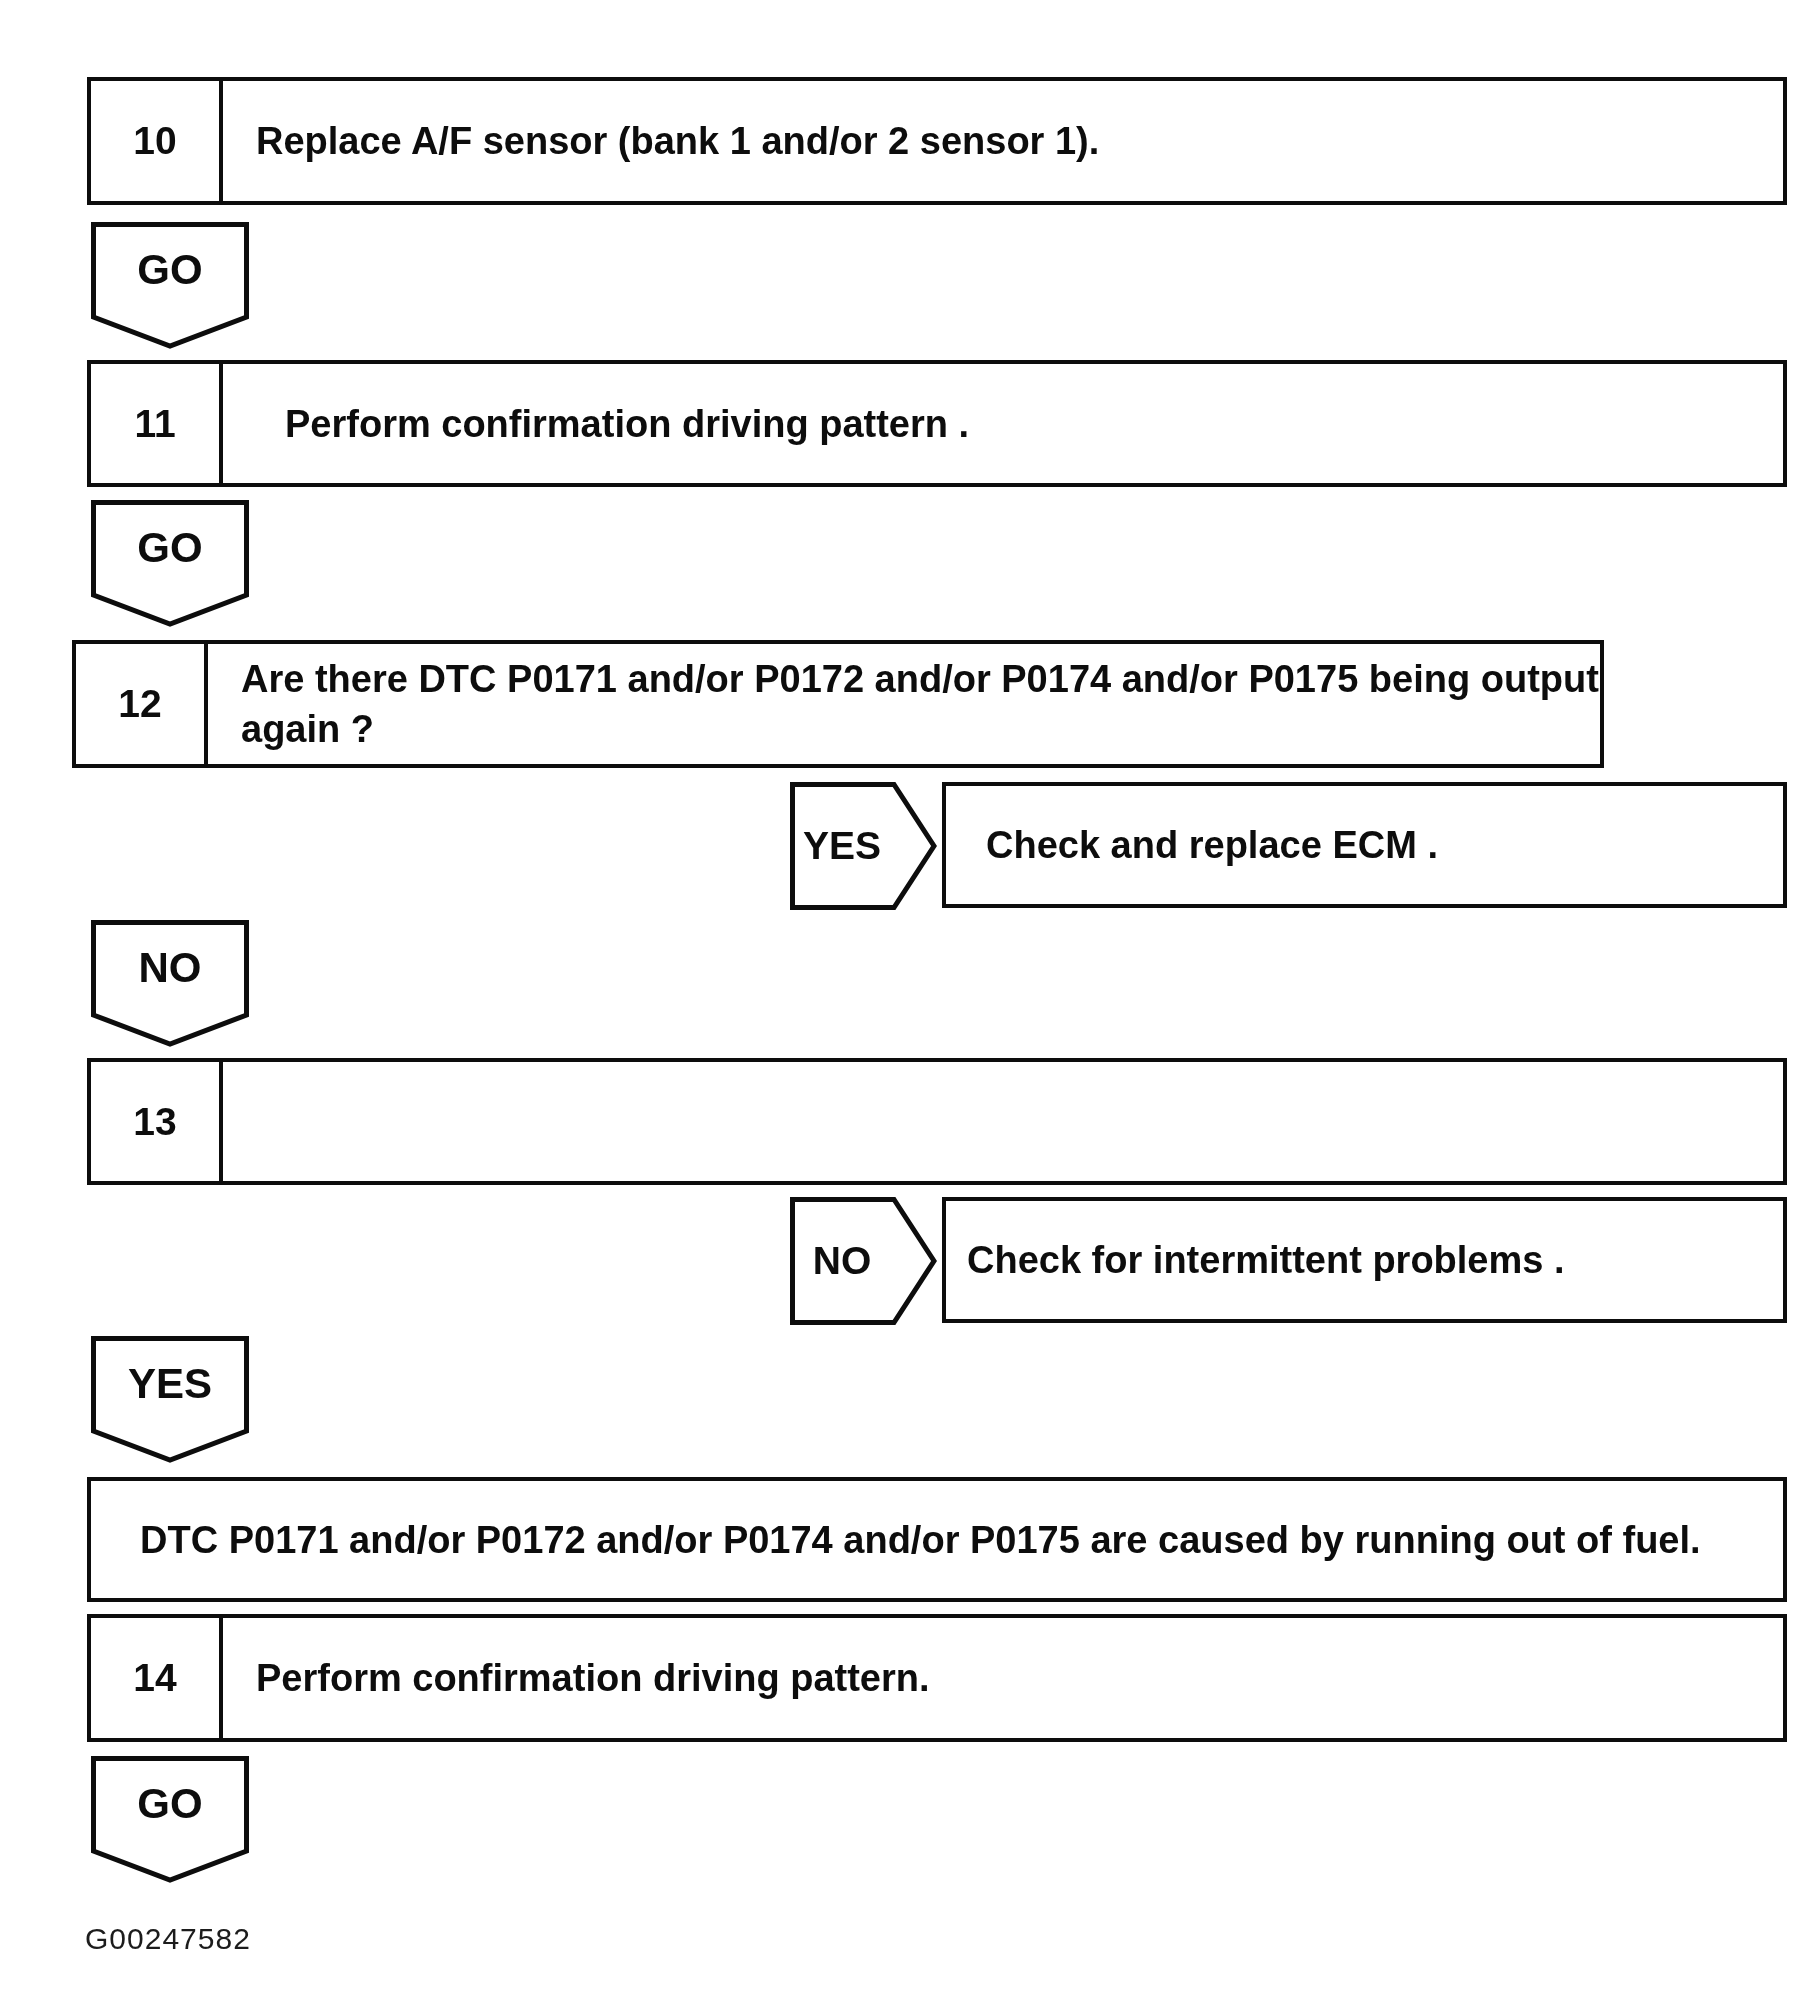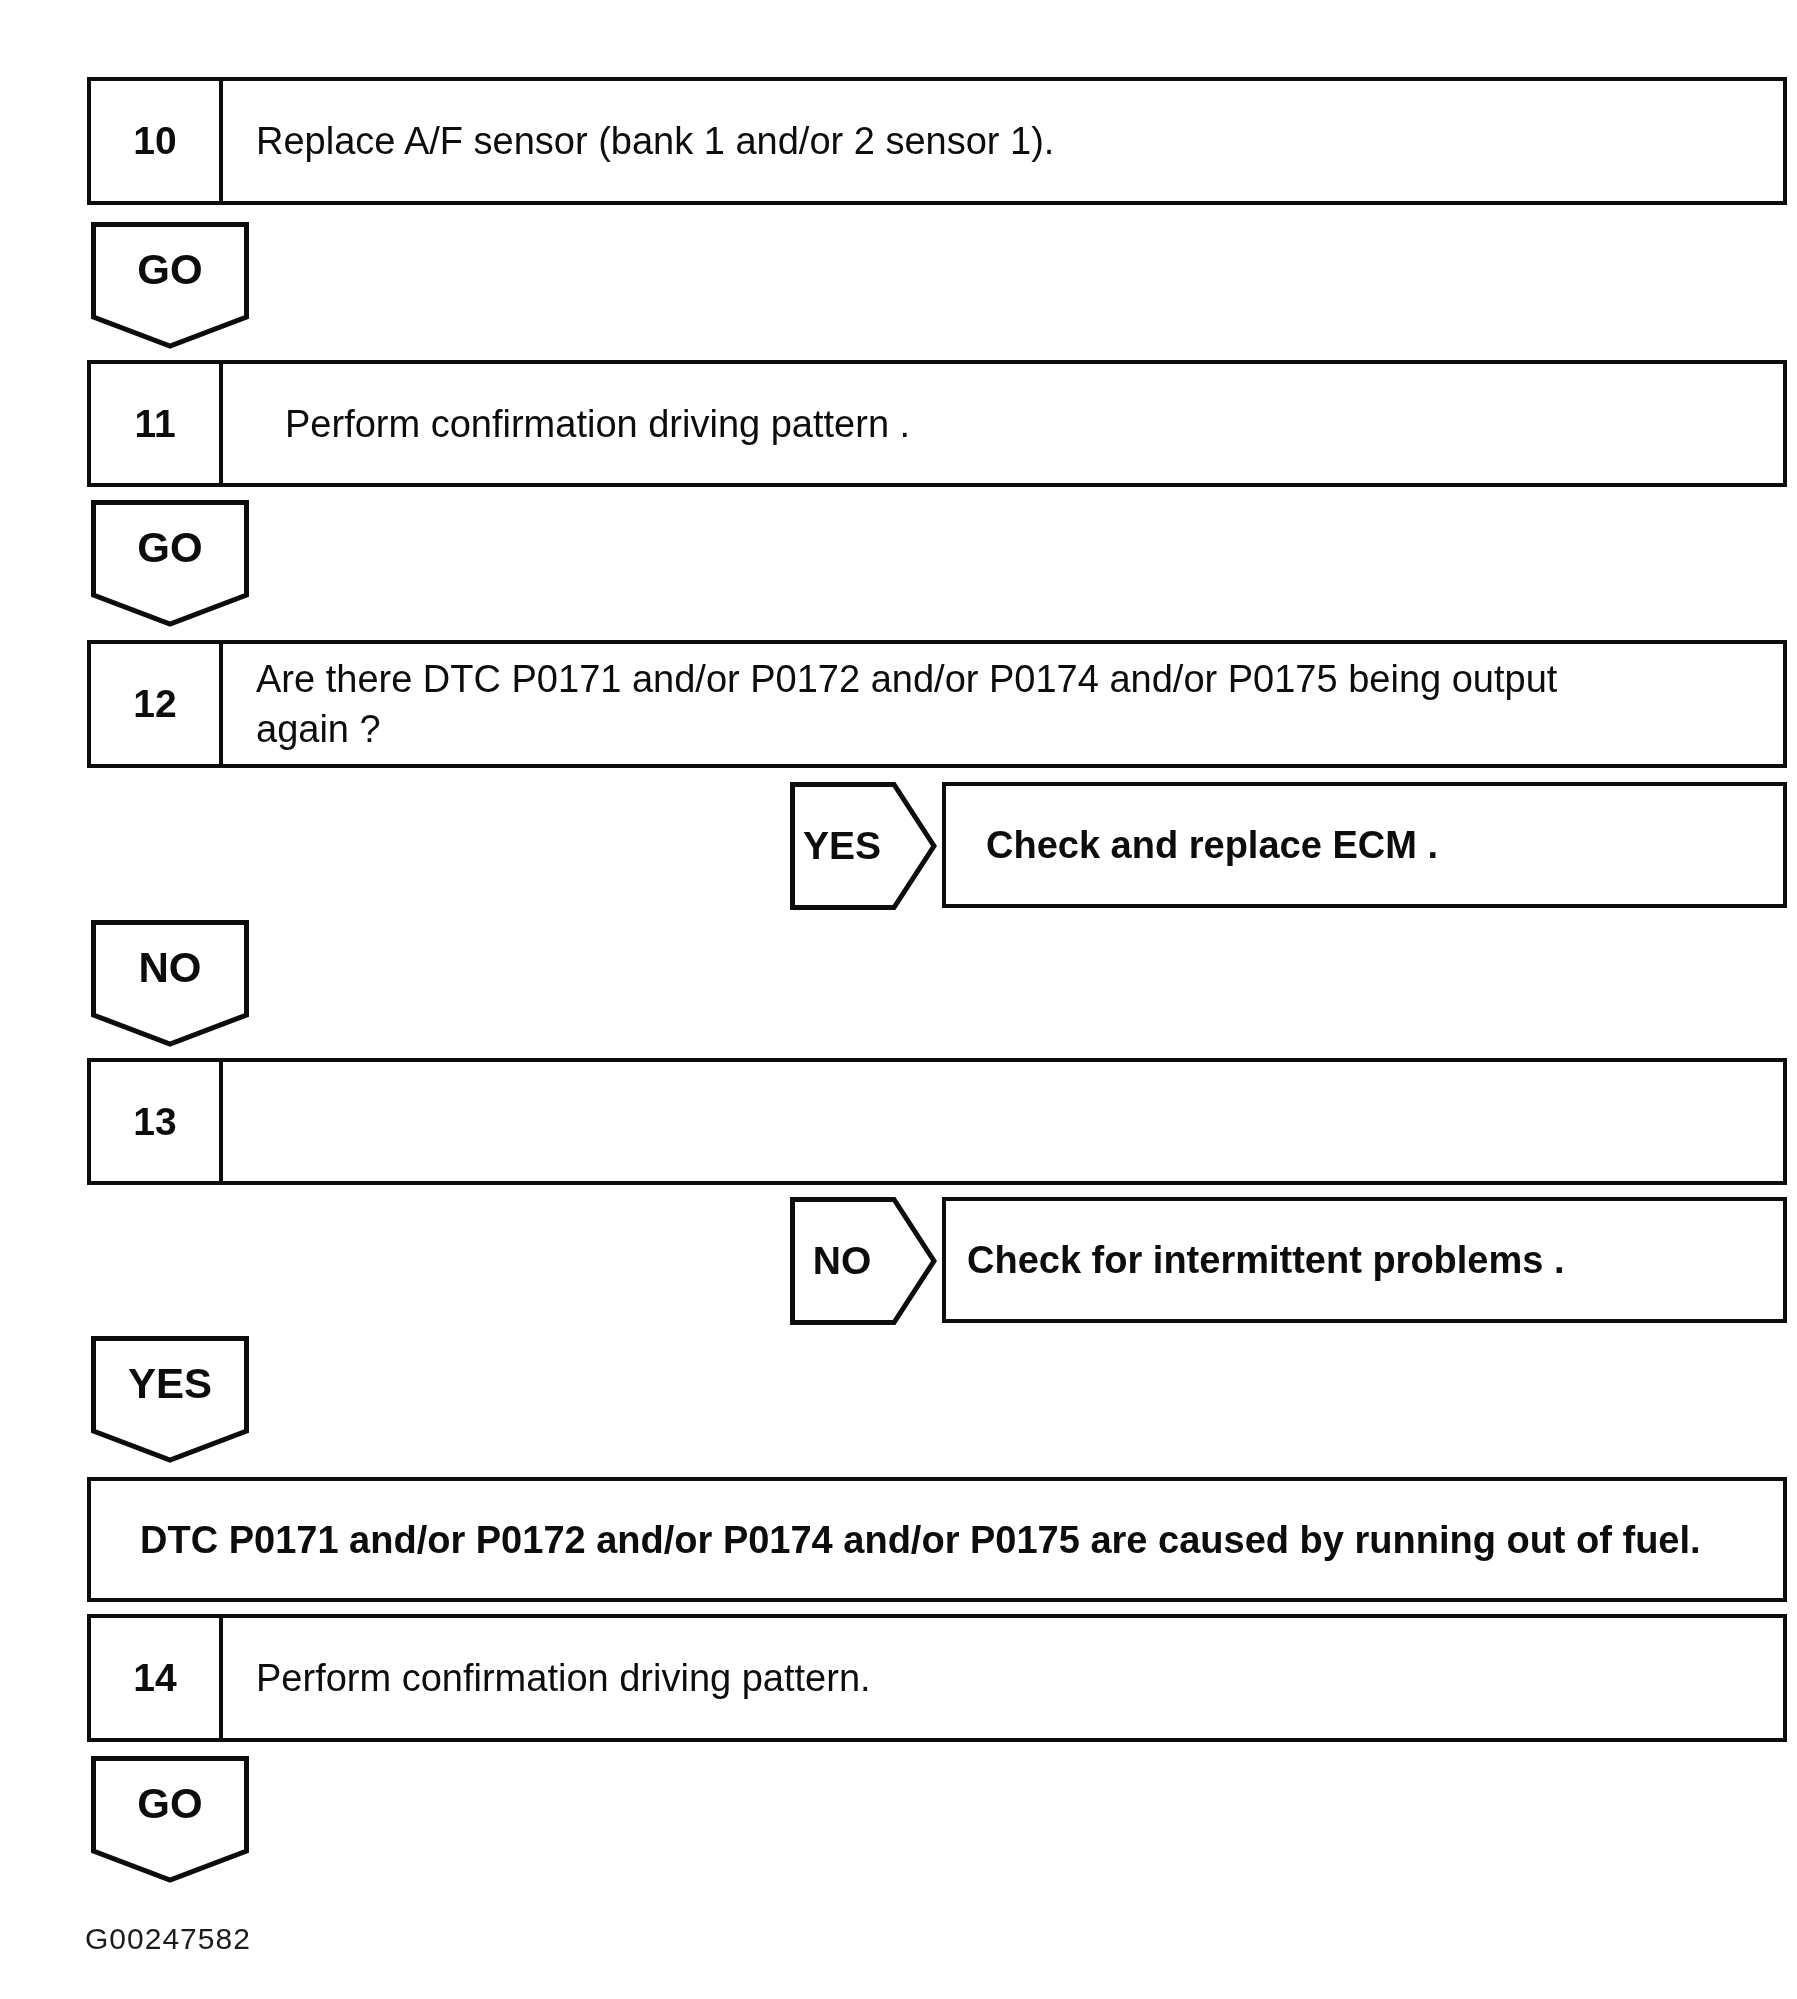--- a/index.html
+++ b/index.html
@@ -30,7 +30,7 @@
     flex:1;
     display:flex;flex-direction:column;justify-content:center;
     padding-left:33px;padding-right:12px;
-    font-weight:400;font-size:38px;line-height:50px;
+    font-weight:700;font-size:38px;line-height:50px;
     white-space:nowrap;
   }
   .plain{

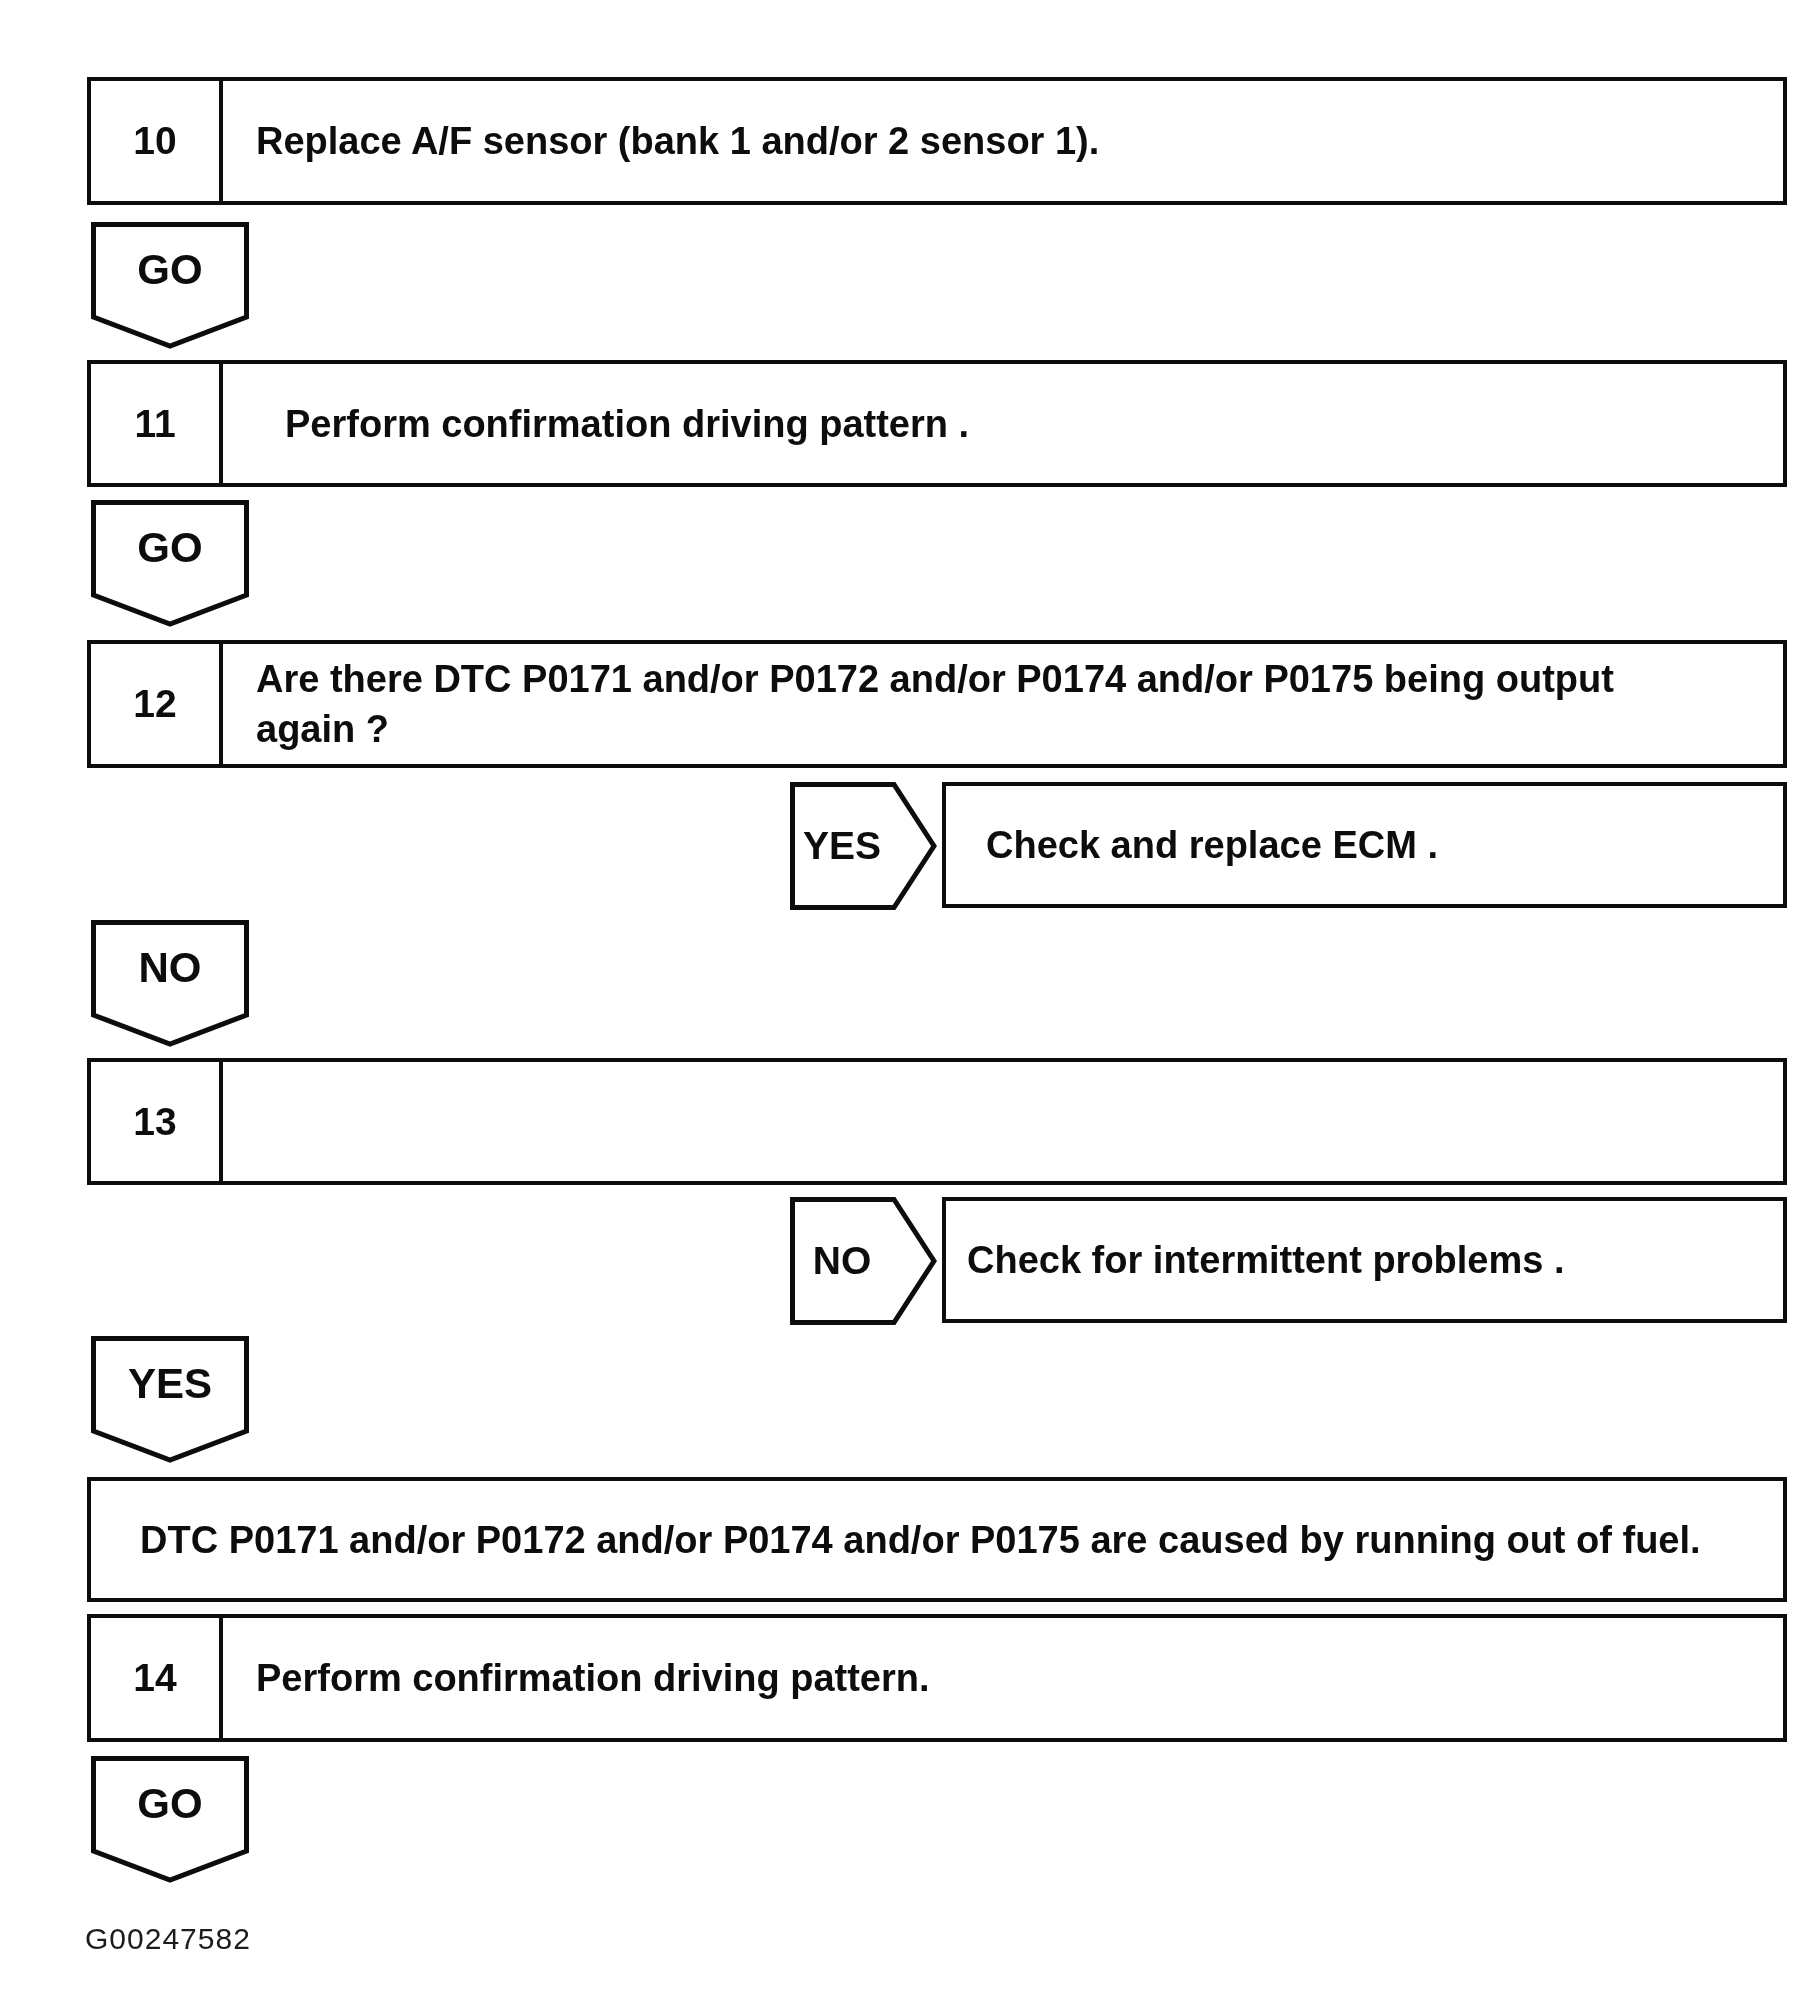--- a/index.html
+++ b/index.html
@@ -94,7 +94,7 @@
     <div class="lbl">GO</div>
   </div>
 
-  <div class="step" style="left:40px;top:640px;width:1700px;height:128px;">
+  <div class="step" style="left:25px;top:640px;width:1532px;height:128px;">
     <div class="num">12</div>
     <div class="txt">
       <span>Are there DTC P0171 and/or P0172 and/or P0174 and/or P0175 being output</span>

